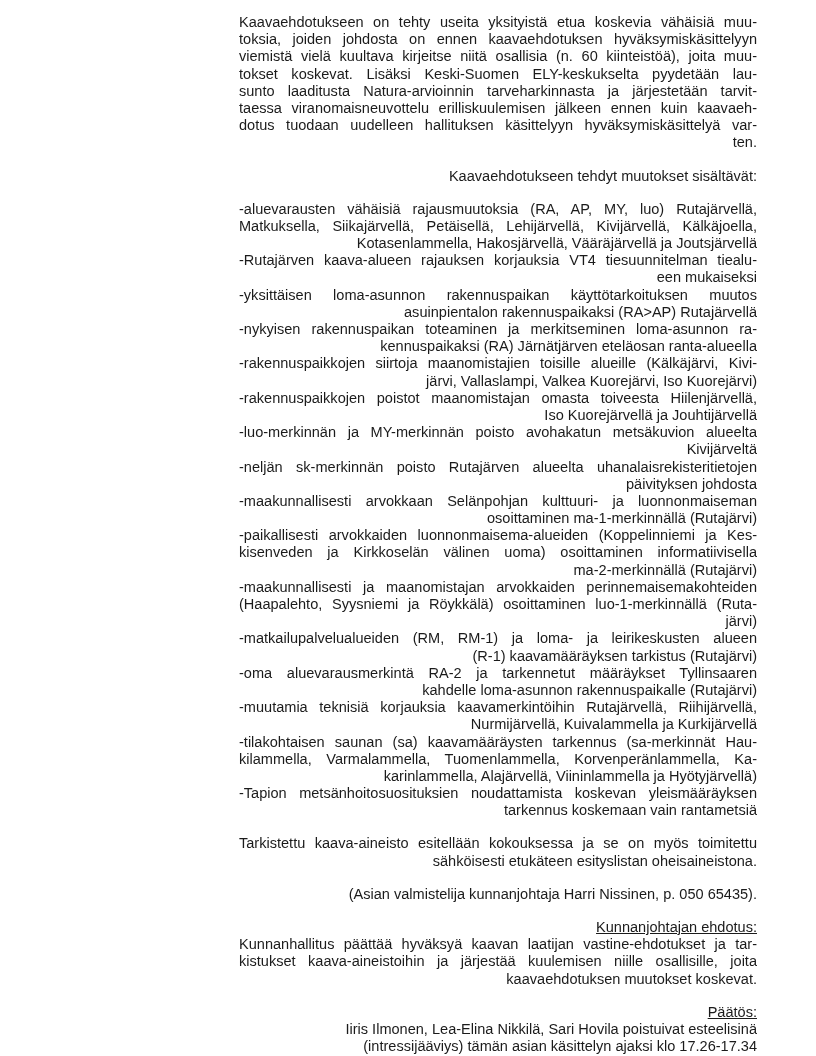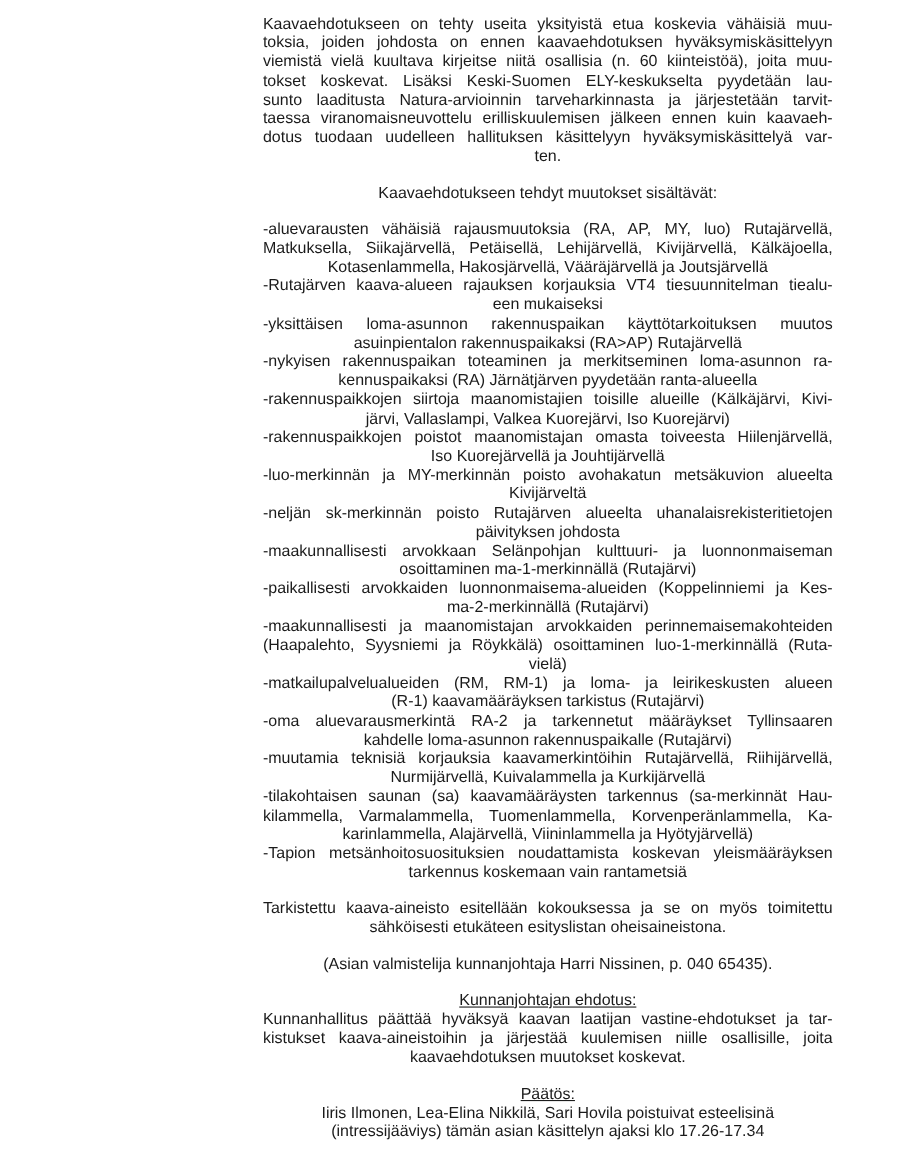--- a/index.html
+++ b/index.html
@@ -32,7 +32,7 @@
     height: 17.2px;
     overflow: hidden;
     white-space: normal;
-    text-align: center;
+    text-align: right;
   }
   .line.just {
     text-align: justify;

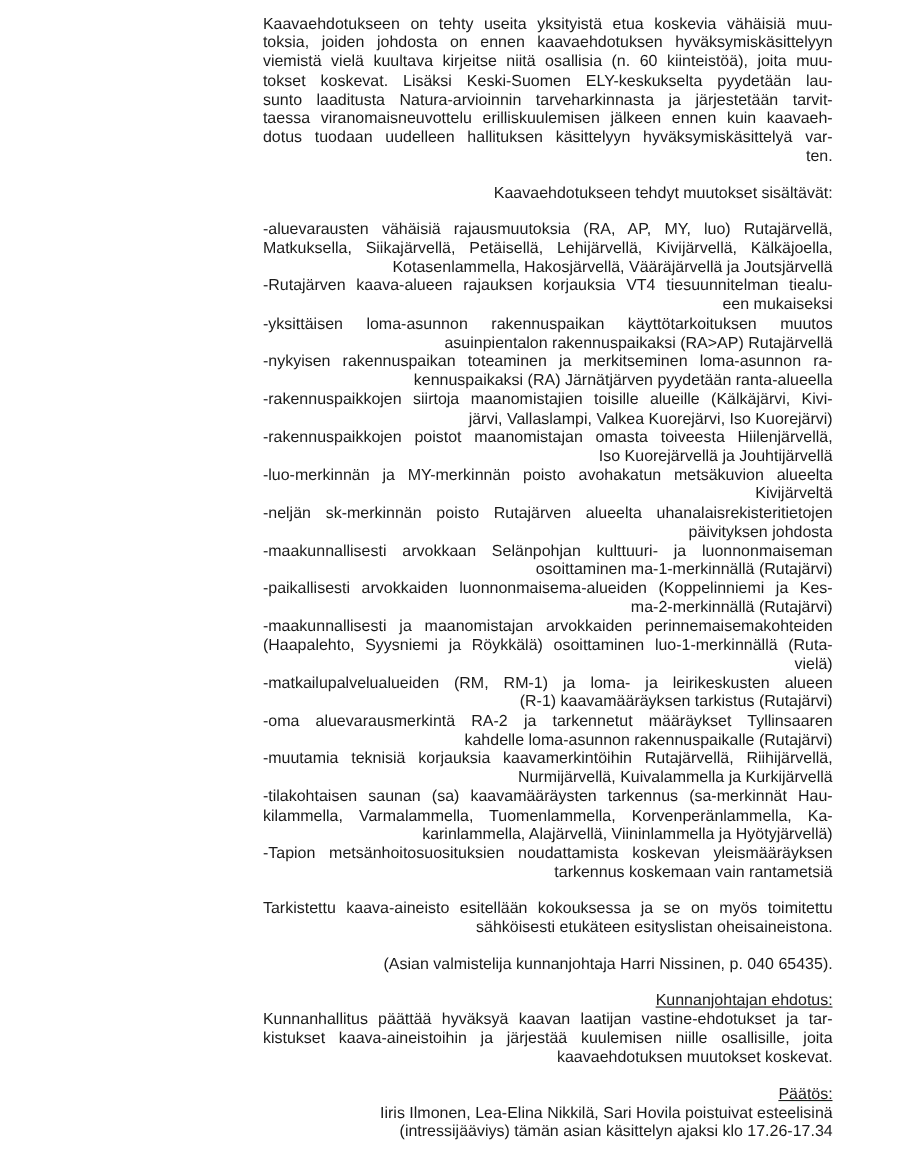--- a/index.html
+++ b/index.html
@@ -80,7 +80,7 @@
       </div>
       <div>
         <div class="line just">-nykyisen rakennuspaikan toteaminen ja merkitseminen loma-asunnon ra-</div>
-        <div class="line">kennuspaikaksi (RA) Järnätjärven pyydetään ranta-alueella</div>
+        <div class="line">kennuspaikaksi (RA) Järnätjärven eteläosan ranta-alueella</div>
       </div>
       <div>
         <div class="line just">-rakennuspaikkojen siirtoja maanomistajien toisille alueille (Kälkäjärvi, Kivi-</div>

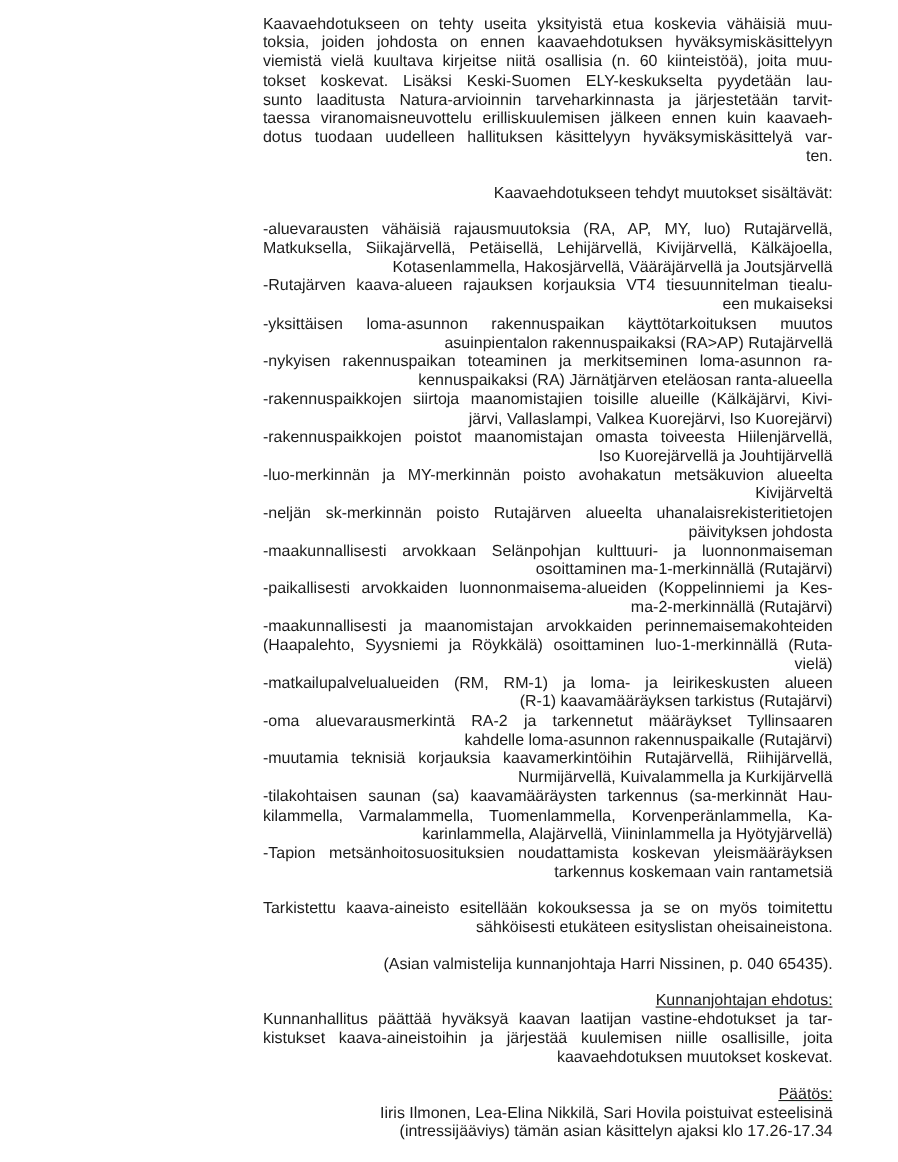--- a/index.html
+++ b/index.html
@@ -104,6 +104,7 @@
       </div>
       <div>
         <div class="line just">-paikallisesti arvokkaiden luonnonmaisema-alueiden (Koppelinniemi ja Kes-</div>
+        <div class="line just">kisenveden ja Kirkkoselän välinen uoma) osoittaminen informatiivisella</div>
         <div class="line">ma-2-merkinnällä (Rutajärvi)</div>
       </div>
       <div>

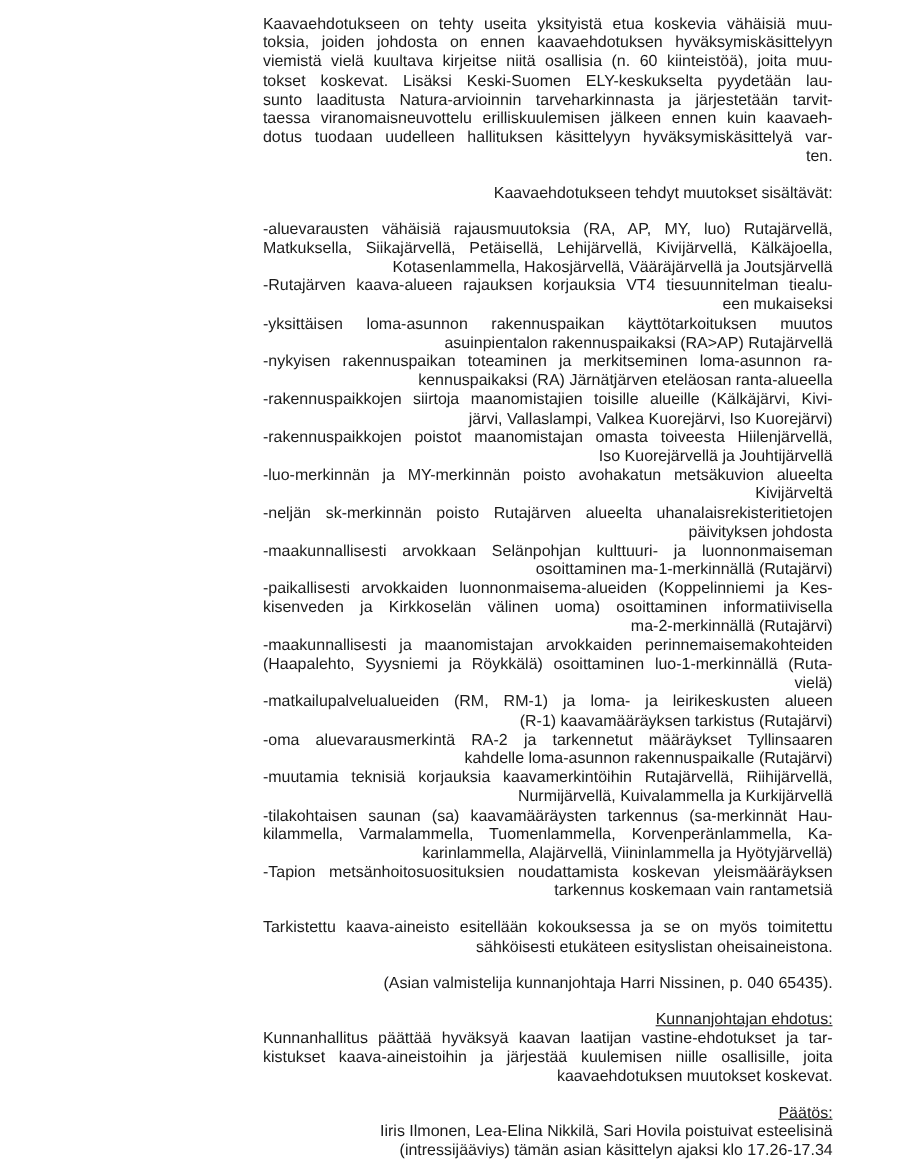--- a/index.html
+++ b/index.html
@@ -110,7 +110,7 @@
       <div>
         <div class="line just">-maakunnallisesti ja maanomistajan arvokkaiden perinnemaisemakohteiden</div>
         <div class="line just">(Haapalehto, Syysniemi ja Röykkälä) osoittaminen luo-1-merkinnällä (Ruta-</div>
-        <div class="line">vielä)</div>
+        <div class="line">järvi)</div>
       </div>
       <div>
         <div class="line just">-matkailupalvelualueiden (RM, RM-1) ja loma- ja leirikeskusten alueen</div>

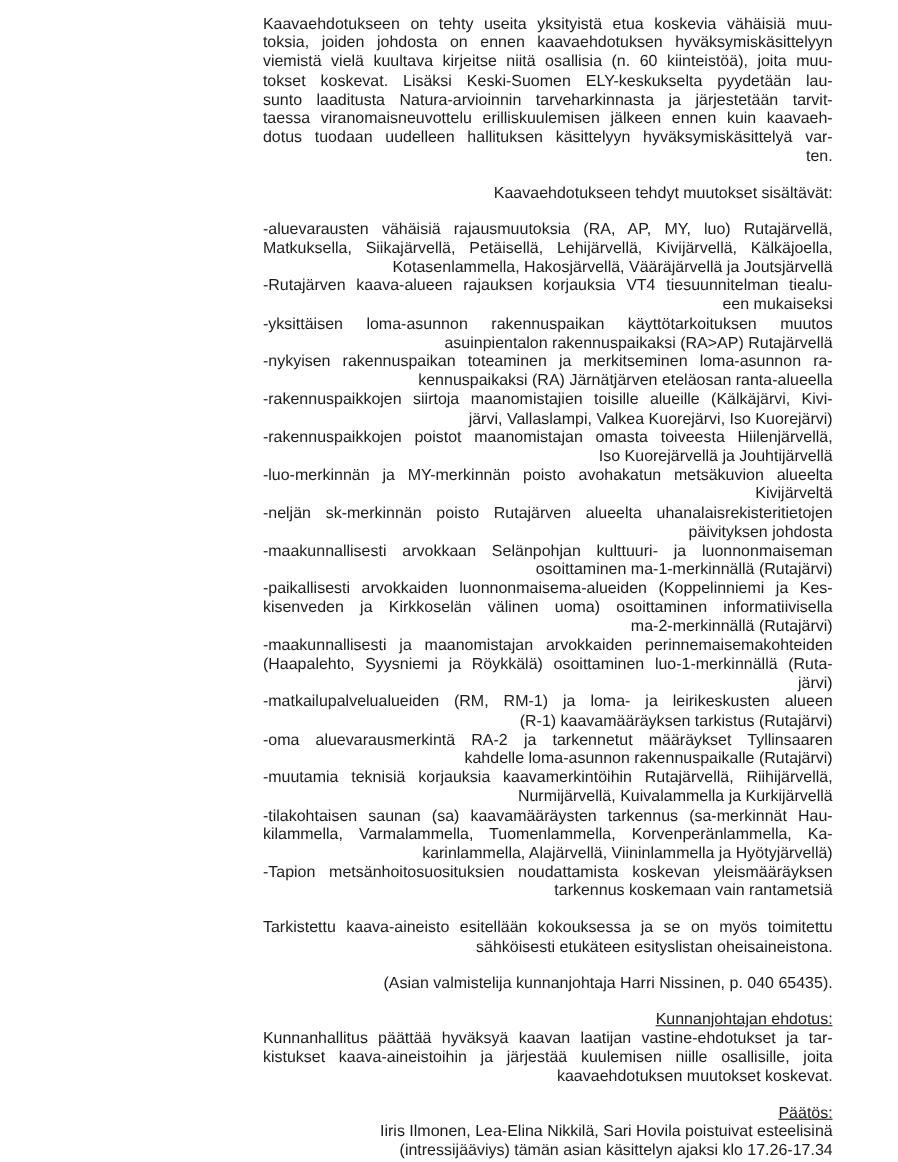--- a/index.html
+++ b/index.html
@@ -140,7 +140,7 @@
       </div>
       <div class="gap"></div>
       <div>
-        <div class="line">(Asian valmistelija kunnanjohtaja Harri Nissinen, p. 040 65435).</div>
+        <div class="line">(Asian valmistelija kunnanjohtaja Harri Nissinen, p. 050 65435).</div>
       </div>
       <div class="gap"></div>
       <div>

